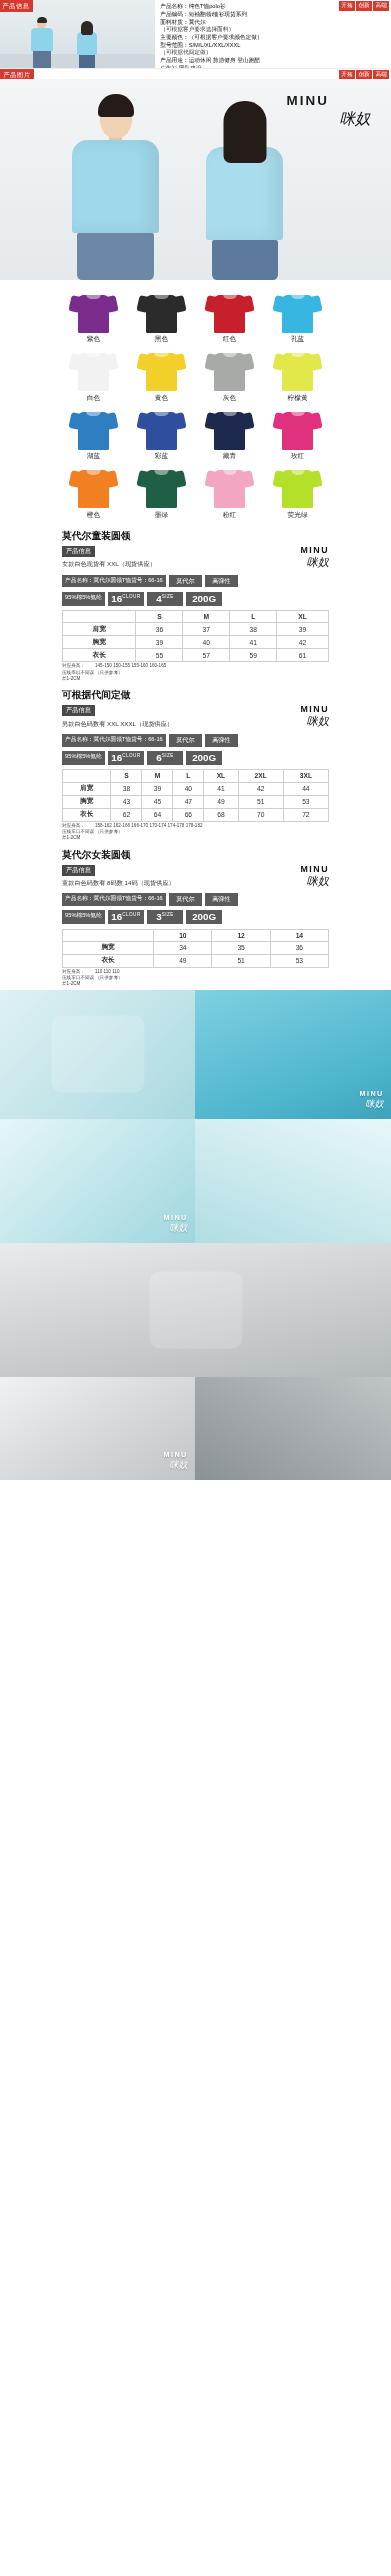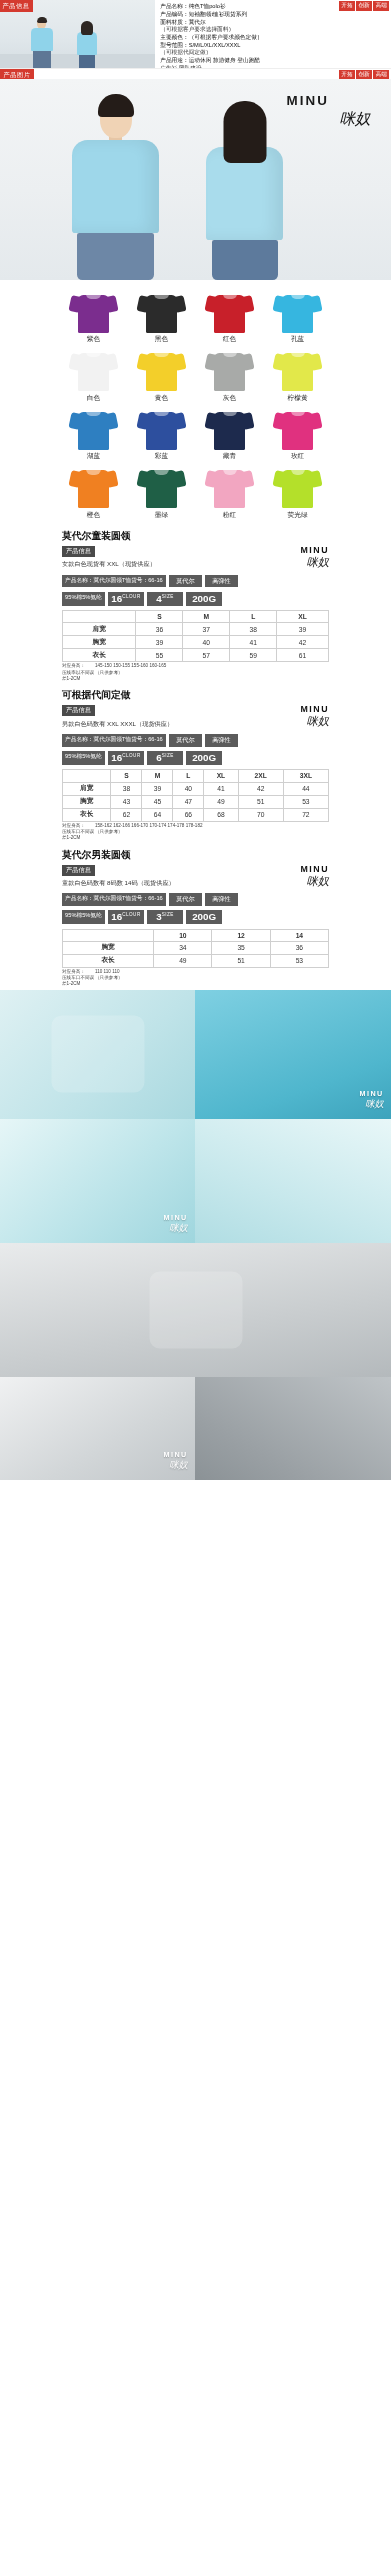--- a/index.html
+++ b/index.html
@@ -644,7 +644,7 @@
         </div>
       </div>
       <div class="spec">
-        <div class="spec-title">莫代尔男装圆领</div>
+        <div class="spec-title">莫代尔女装圆领</div>
         <div class="spec-head">
           <div style="flex:1"><div class="prod-badge">产品信息</div><div class="spec-desc">童款白色码数有 8码数 14码（现货供应）</div></div>
           <div class="spec-logo">

